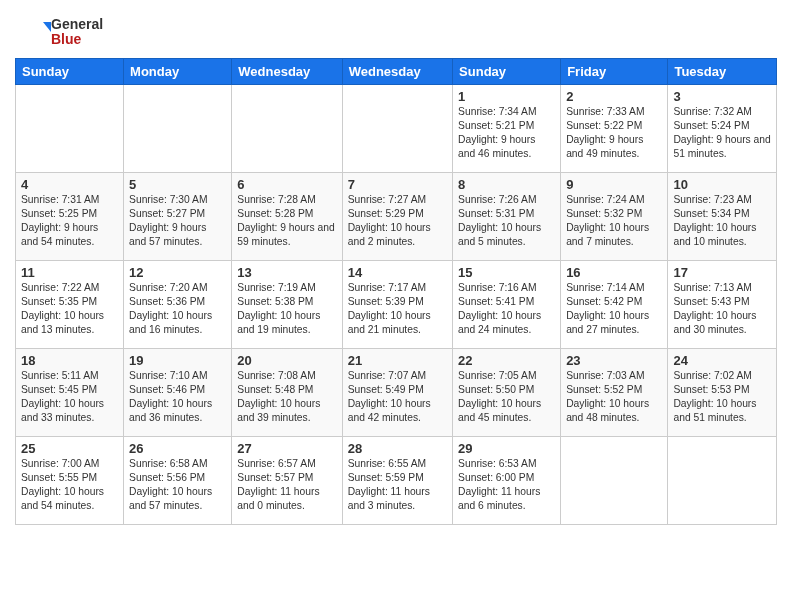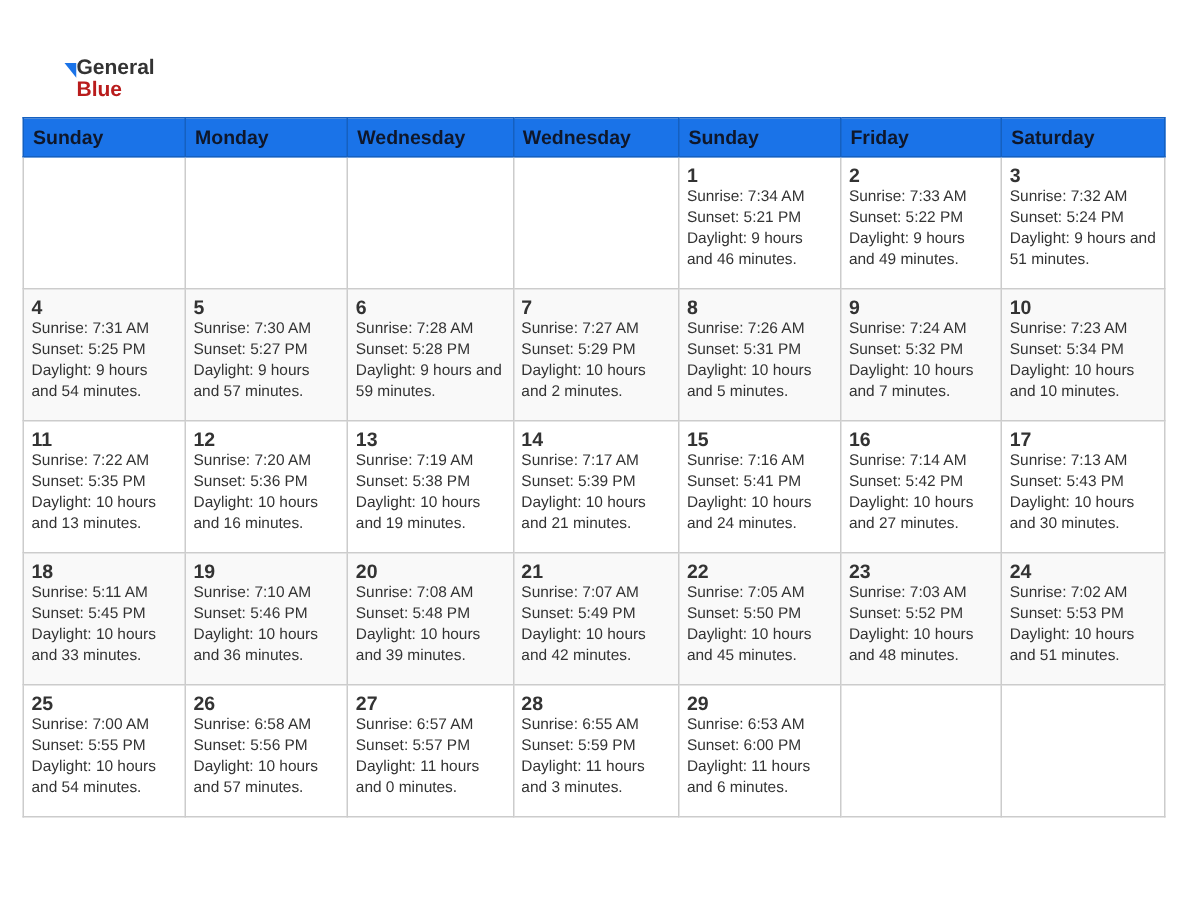--- a/index.html
+++ b/index.html
@@ -15,7 +15,6 @@
       justify-content: space-between;
       align-items: flex-end;
       margin-bottom: 8px;
-      margin-top: 20px;
     }
     .logo {
       display: flex;

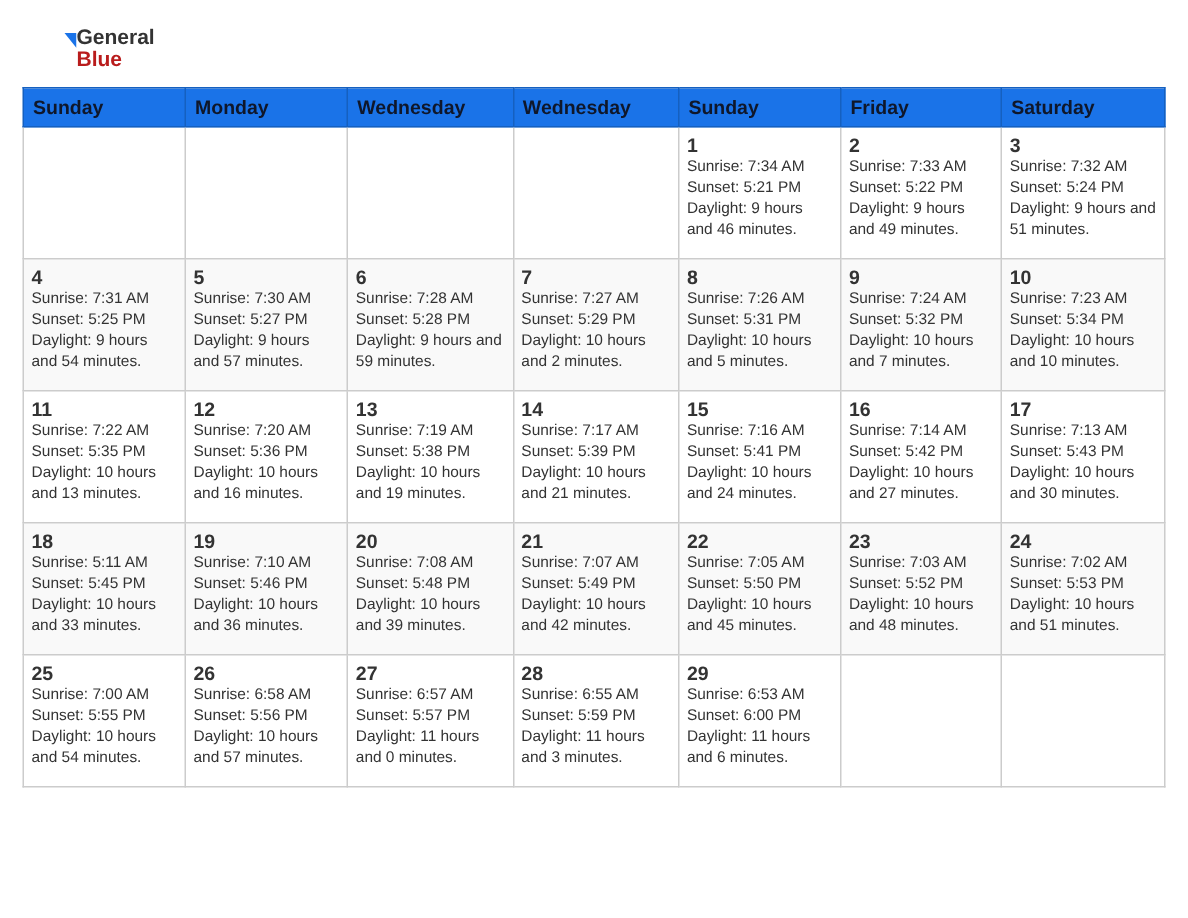--- a/index.html
+++ b/index.html
@@ -56,7 +56,7 @@
     }
     .calendar th {
       background-color: #1a73e8;
-      color: #0f172a;
+      color: #ffffff;
       text-align: left;
       padding: 5px 6px;
       font-size: 13px;

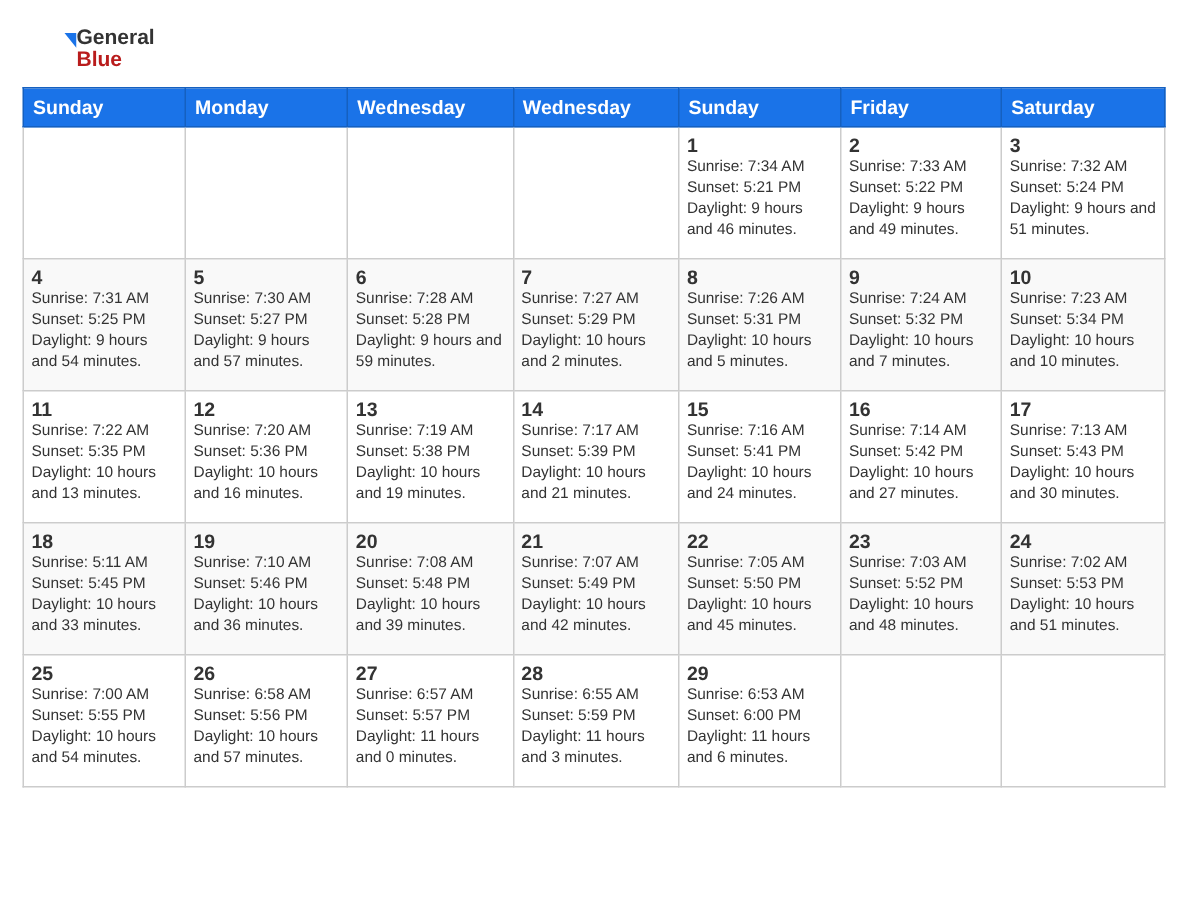--- a/index.html
+++ b/index.html
@@ -120,7 +120,7 @@
         <th>Wednesday</th>
         <th>Sunday</th>
         <th>Friday</th>
-        <th>Saturday</th>
+        <th>Tuesday</th>
       </tr>
   </thead>
   <tbody id="calendar-body">

